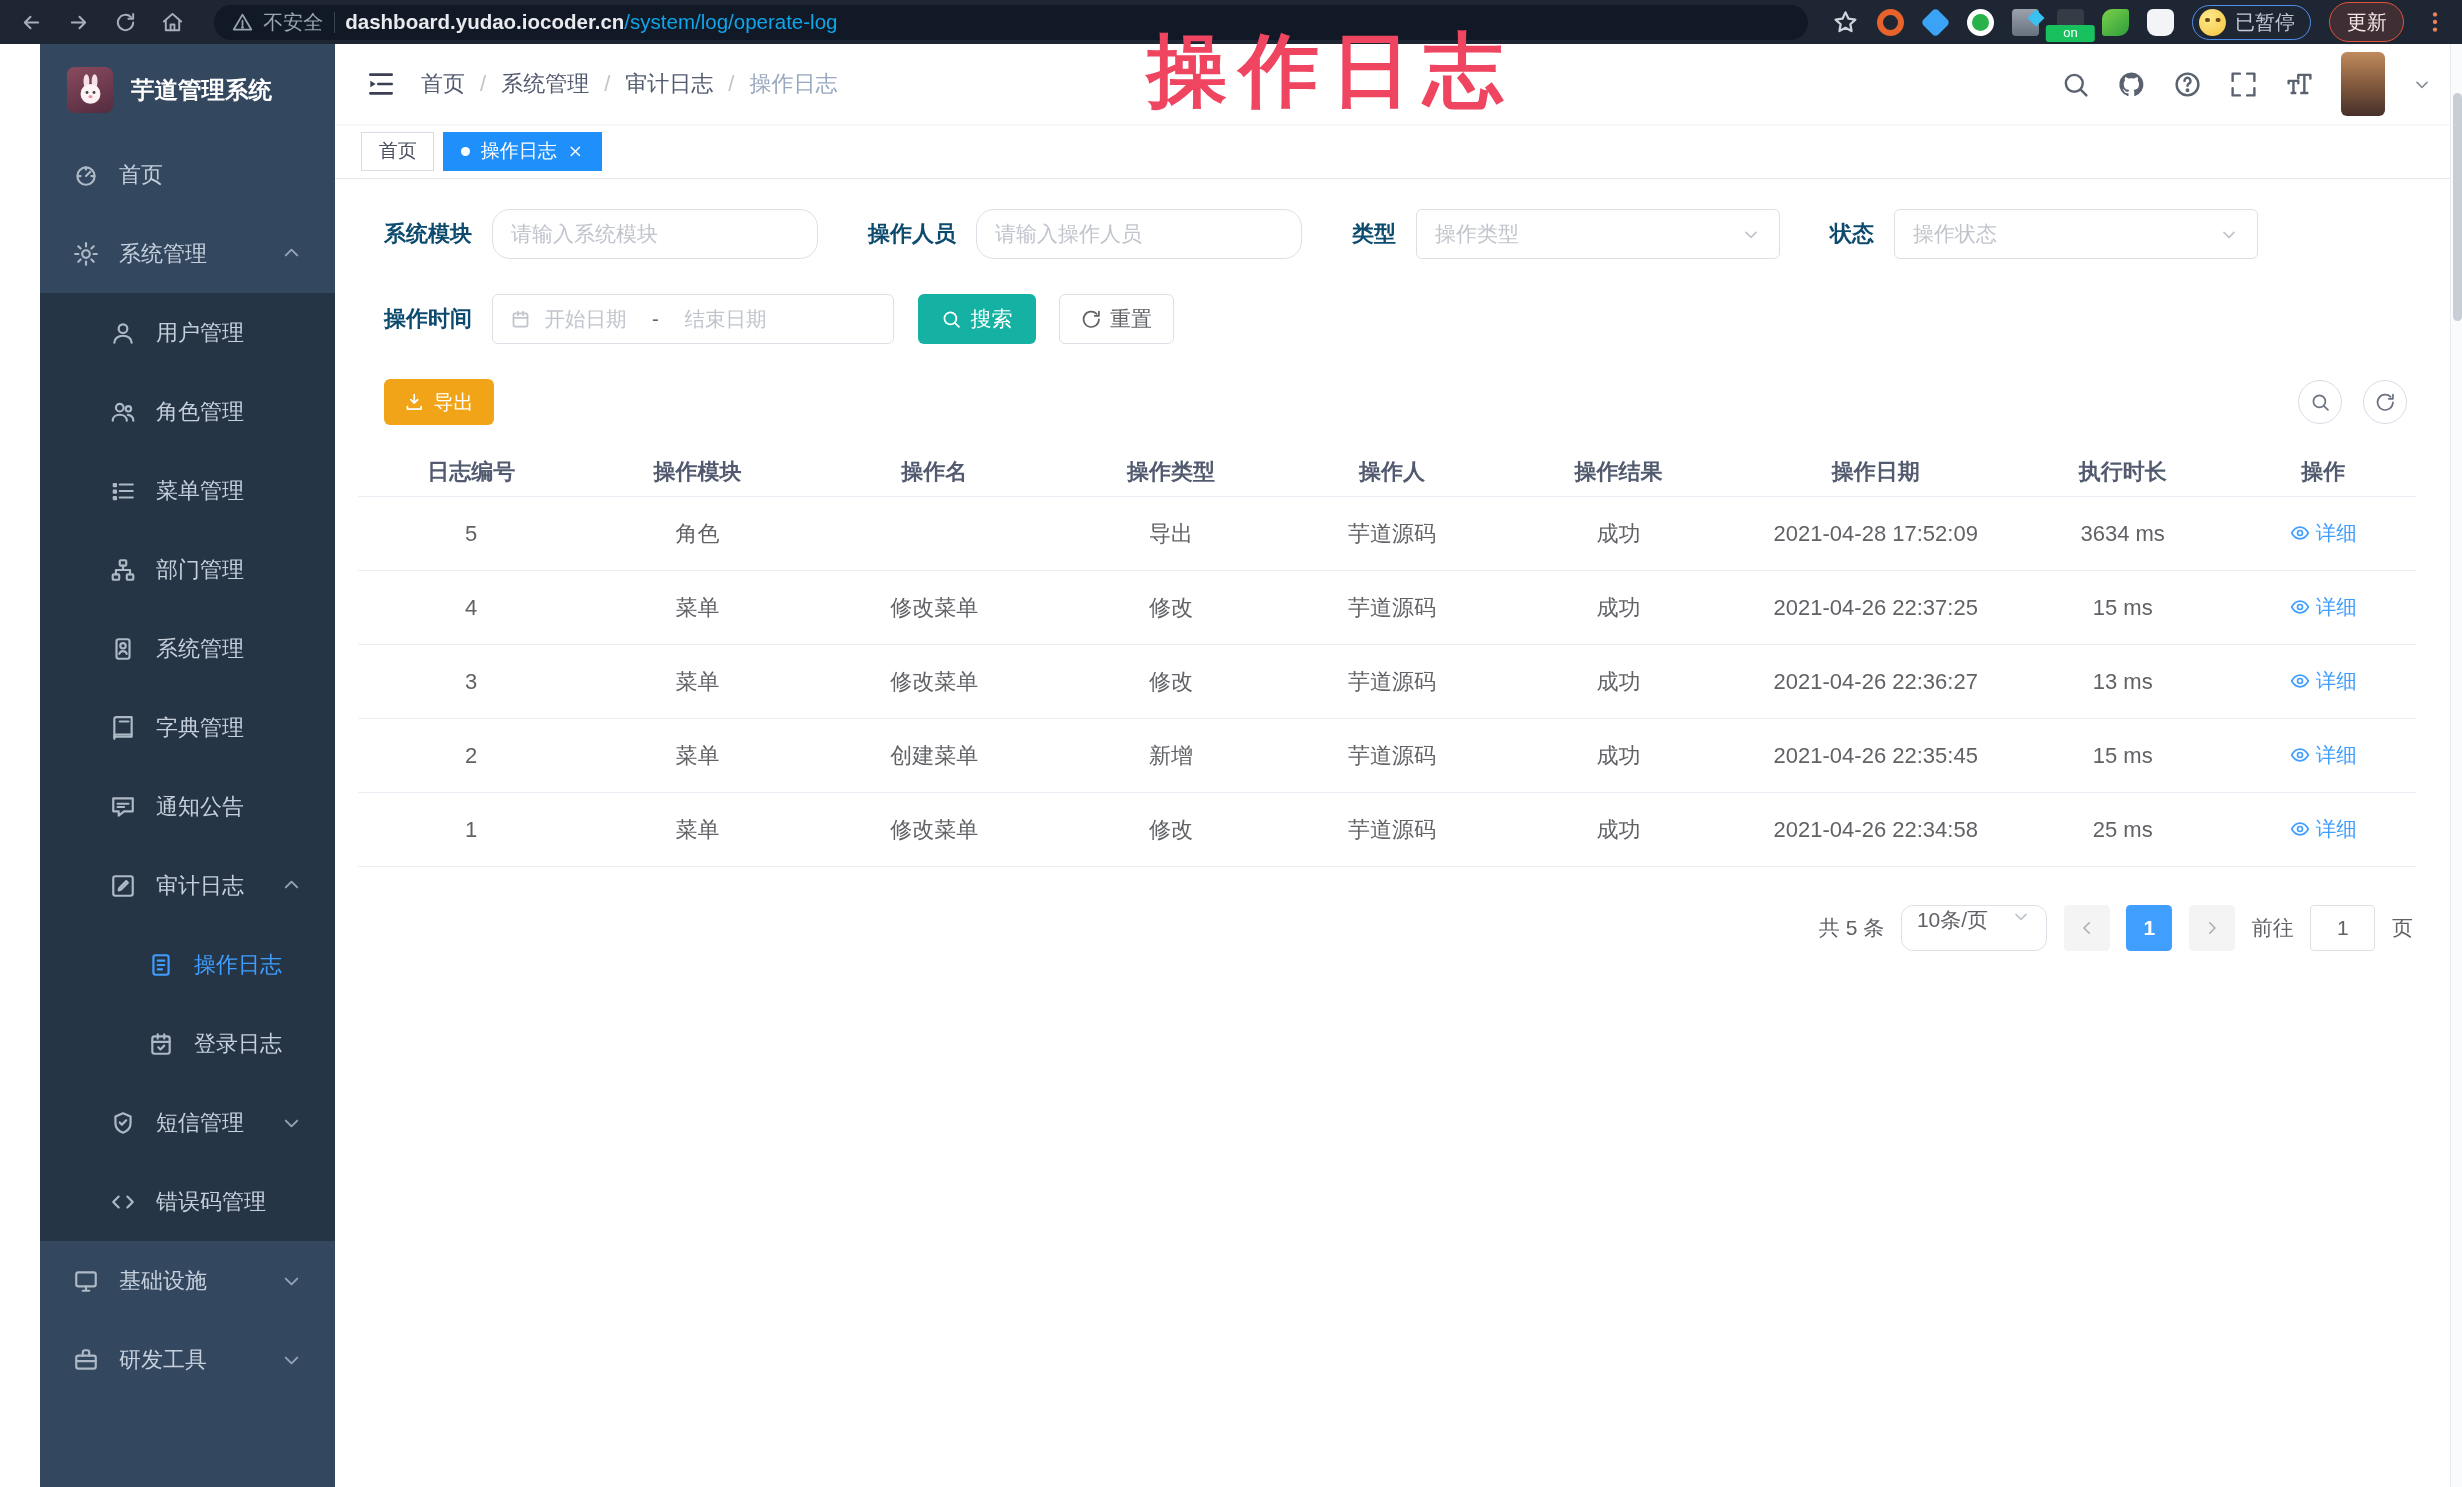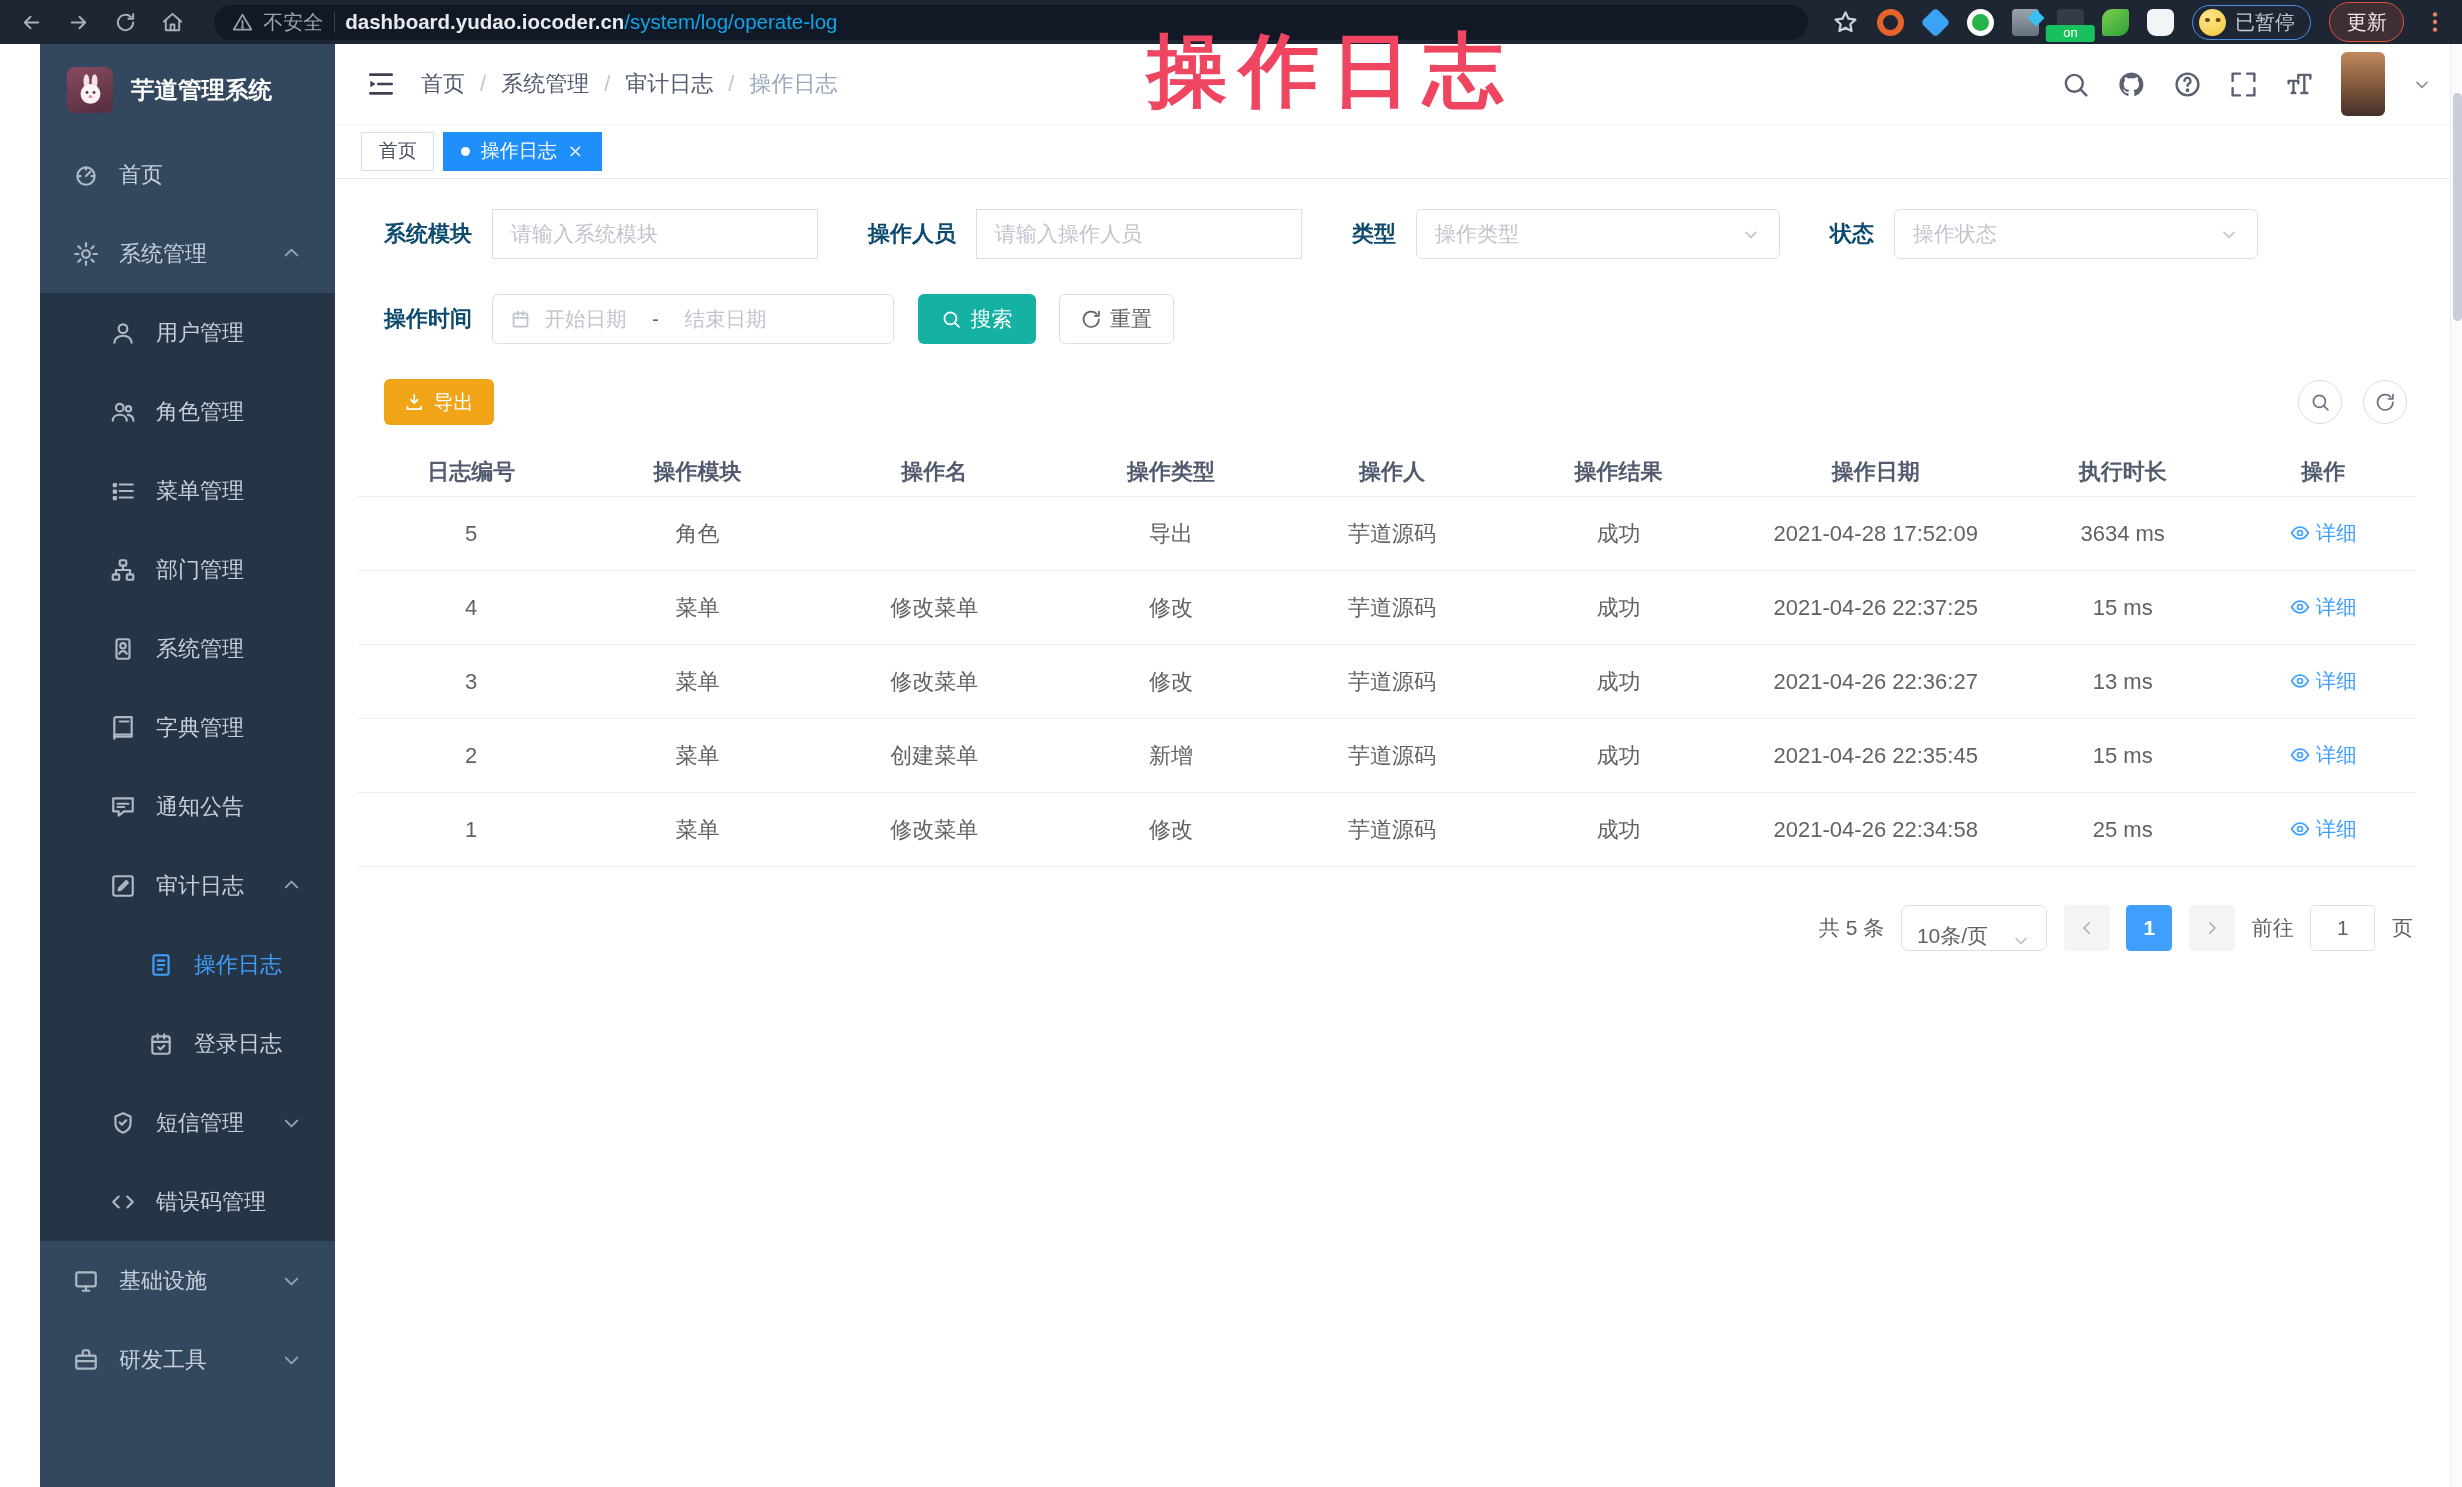--- a/index.html
+++ b/index.html
@@ -95,7 +95,7 @@
   .filter-row { display:flex; align-items:center; padding-left:49px; margin-bottom:35px; }
   .f-group { display:flex; align-items:center; margin-right:50px; }
   .f-label { font-size:22px; font-weight:bold; color:#0c4a6e; margin-right:20px; white-space:nowrap; }
-  .f-input { width:326px; height:50px; border:0.8px solid #dcdfe6; border-radius:0; padding:0 18px;
+  .f-input { width:326px; height:50px; border:0.8px solid #dcdfe6; border-radius:18px; padding:0 18px;
     font-size:21px; color:#606266; outline:none; }
   .f-input::placeholder { color:#c0c4cc; }
   .f-select { width:364px; height:50px; border:0.8px solid #dcdfe6; border-radius:6px;

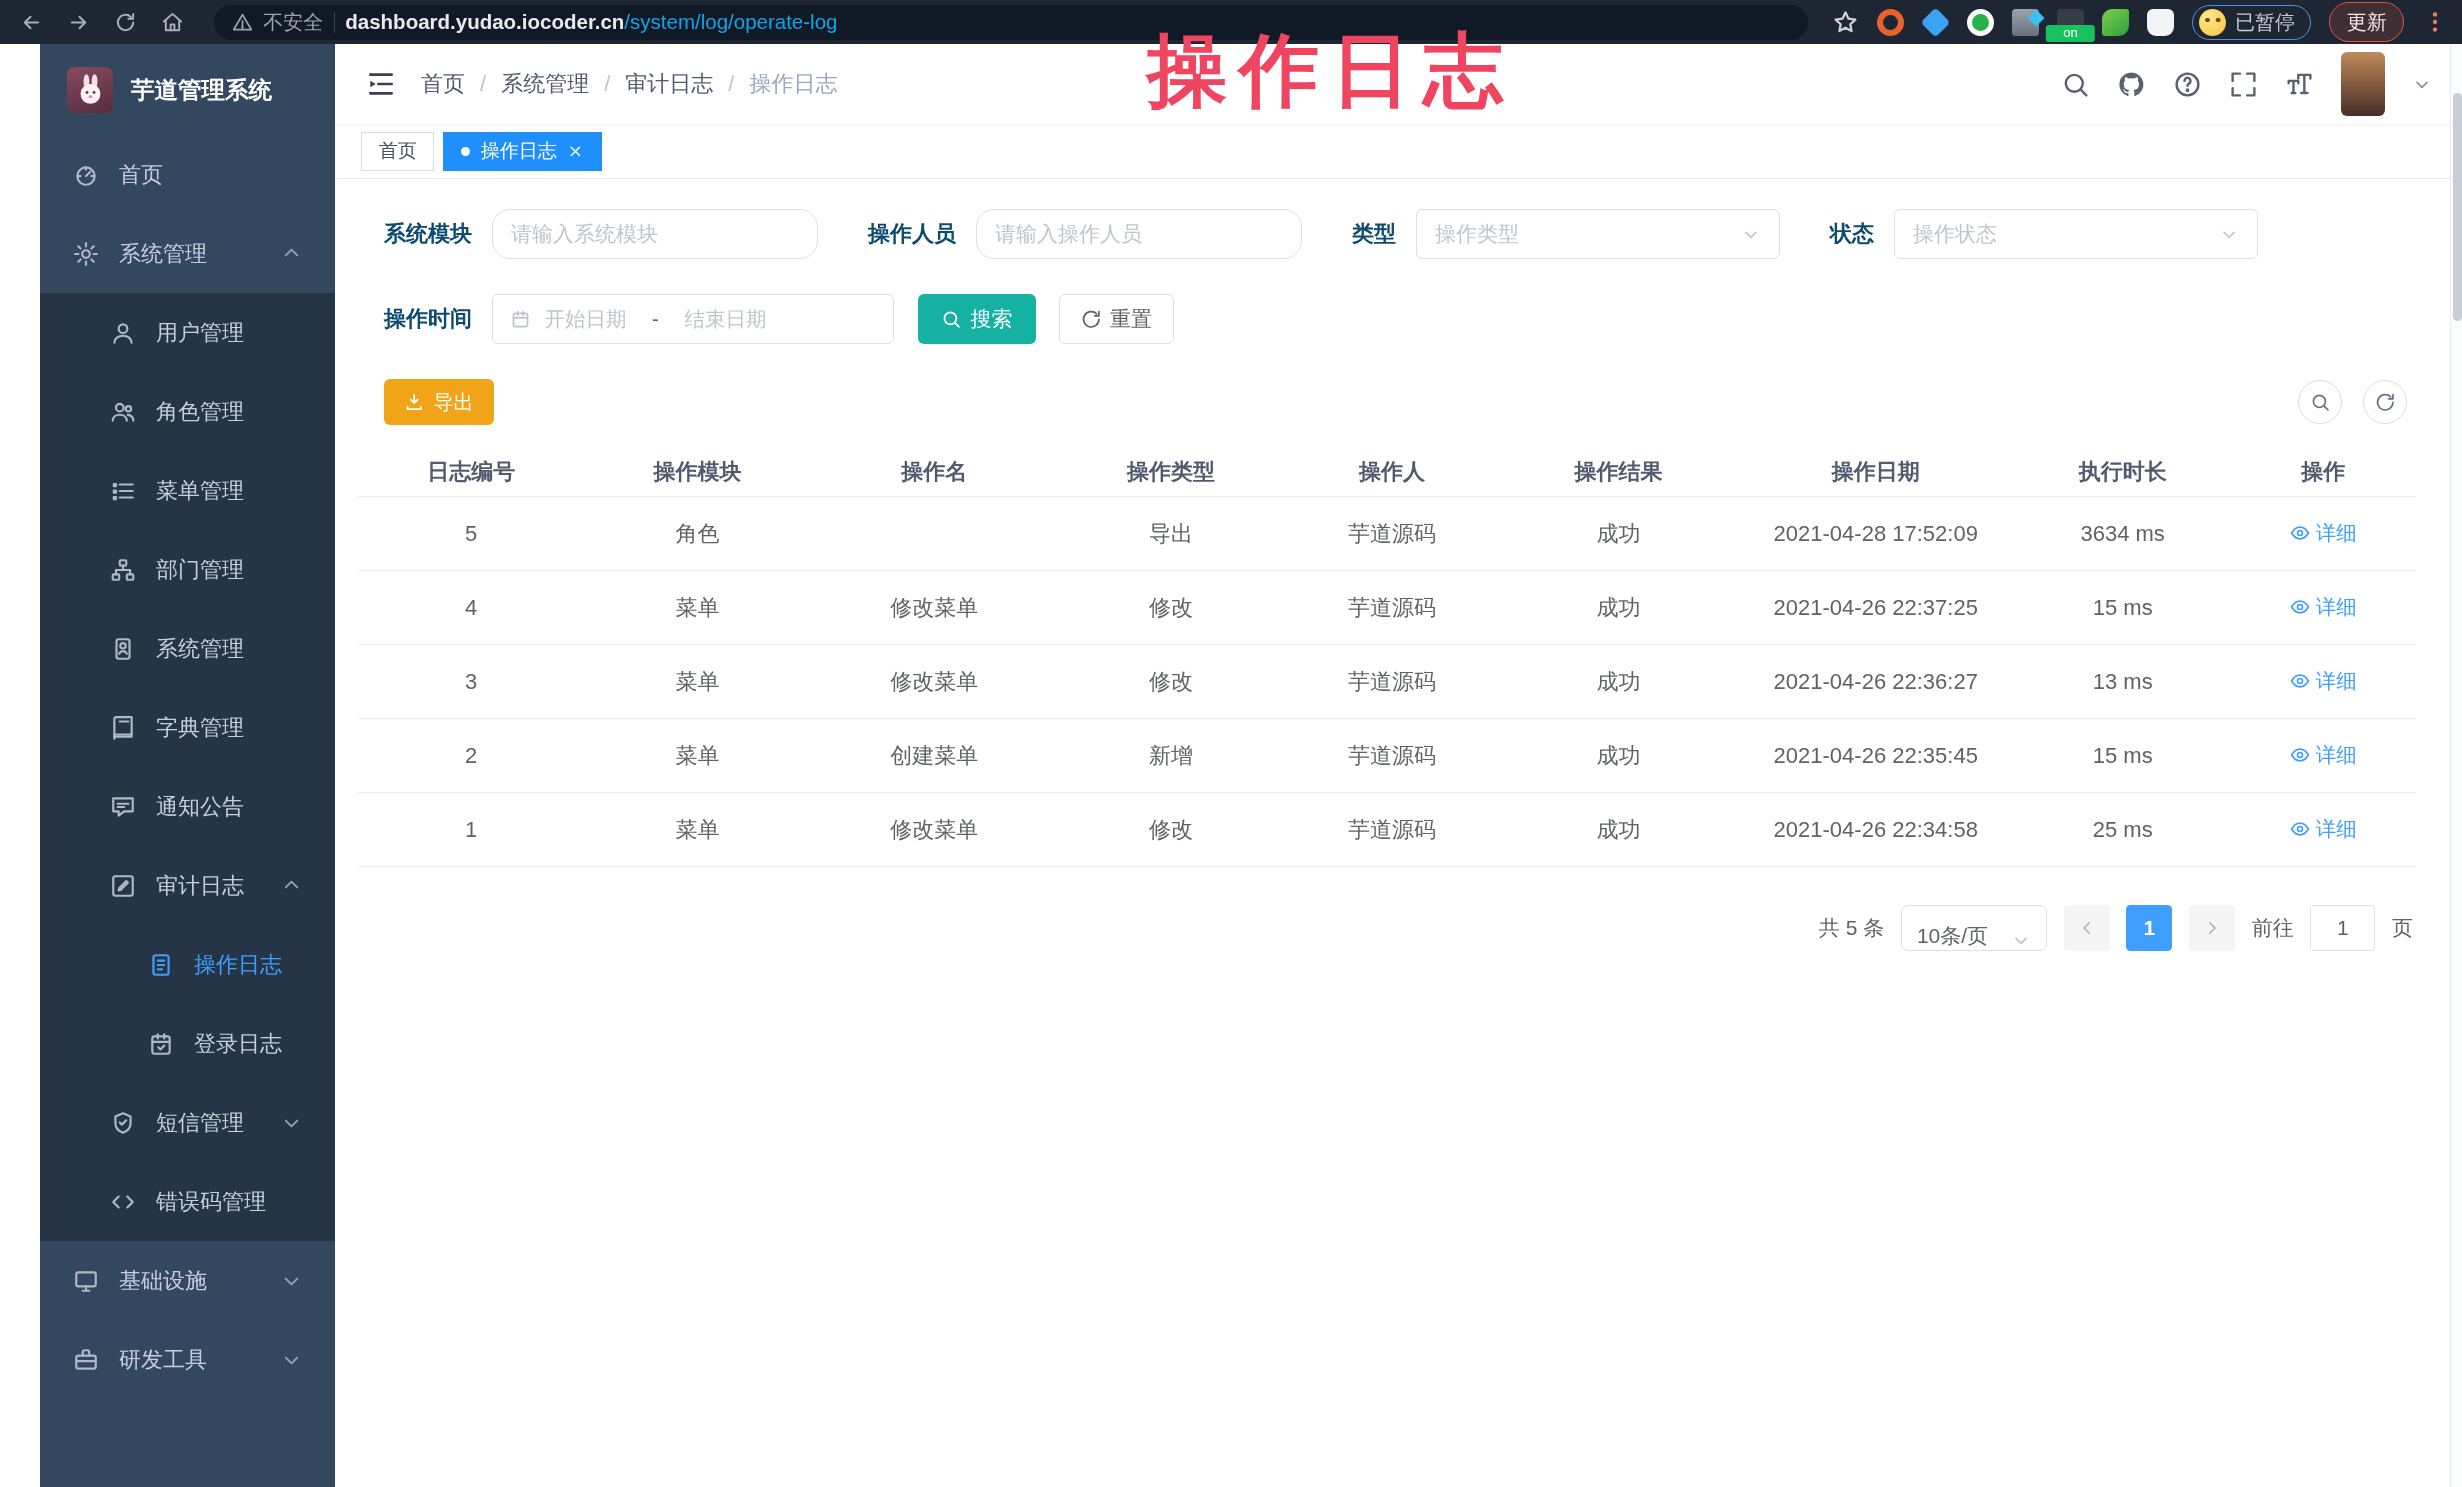--- a/index.html
+++ b/index.html
@@ -134,8 +134,8 @@
 
   .pagination { display:flex; align-items:center; justify-content:flex-end; gap:16.7px;
     margin:38px 49px 0 0; font-size:21px; color:#606266; }
-  .page-size { width:146px; height:46px; border:0.8px solid #dcdfe6; border-radius:7px;
-    display:flex; align-items:flex-end; justify-content:space-between; padding:0 15px; cursor:pointer; }
+  .page-size { width:146px; height:46px; border:0.8px solid #dcdfe6; border-radius:12px;
+    display:flex; align-items:flex-start; justify-content:space-between; padding:0 15px; cursor:pointer; }
   .page-btn { width:46px; height:46px; background:#f4f4f5; border-radius:4.6px; display:flex;
     align-items:center; justify-content:center; color:#a8abb2; cursor:pointer; }
   .page-btn svg { width:18px; height:18px; }

